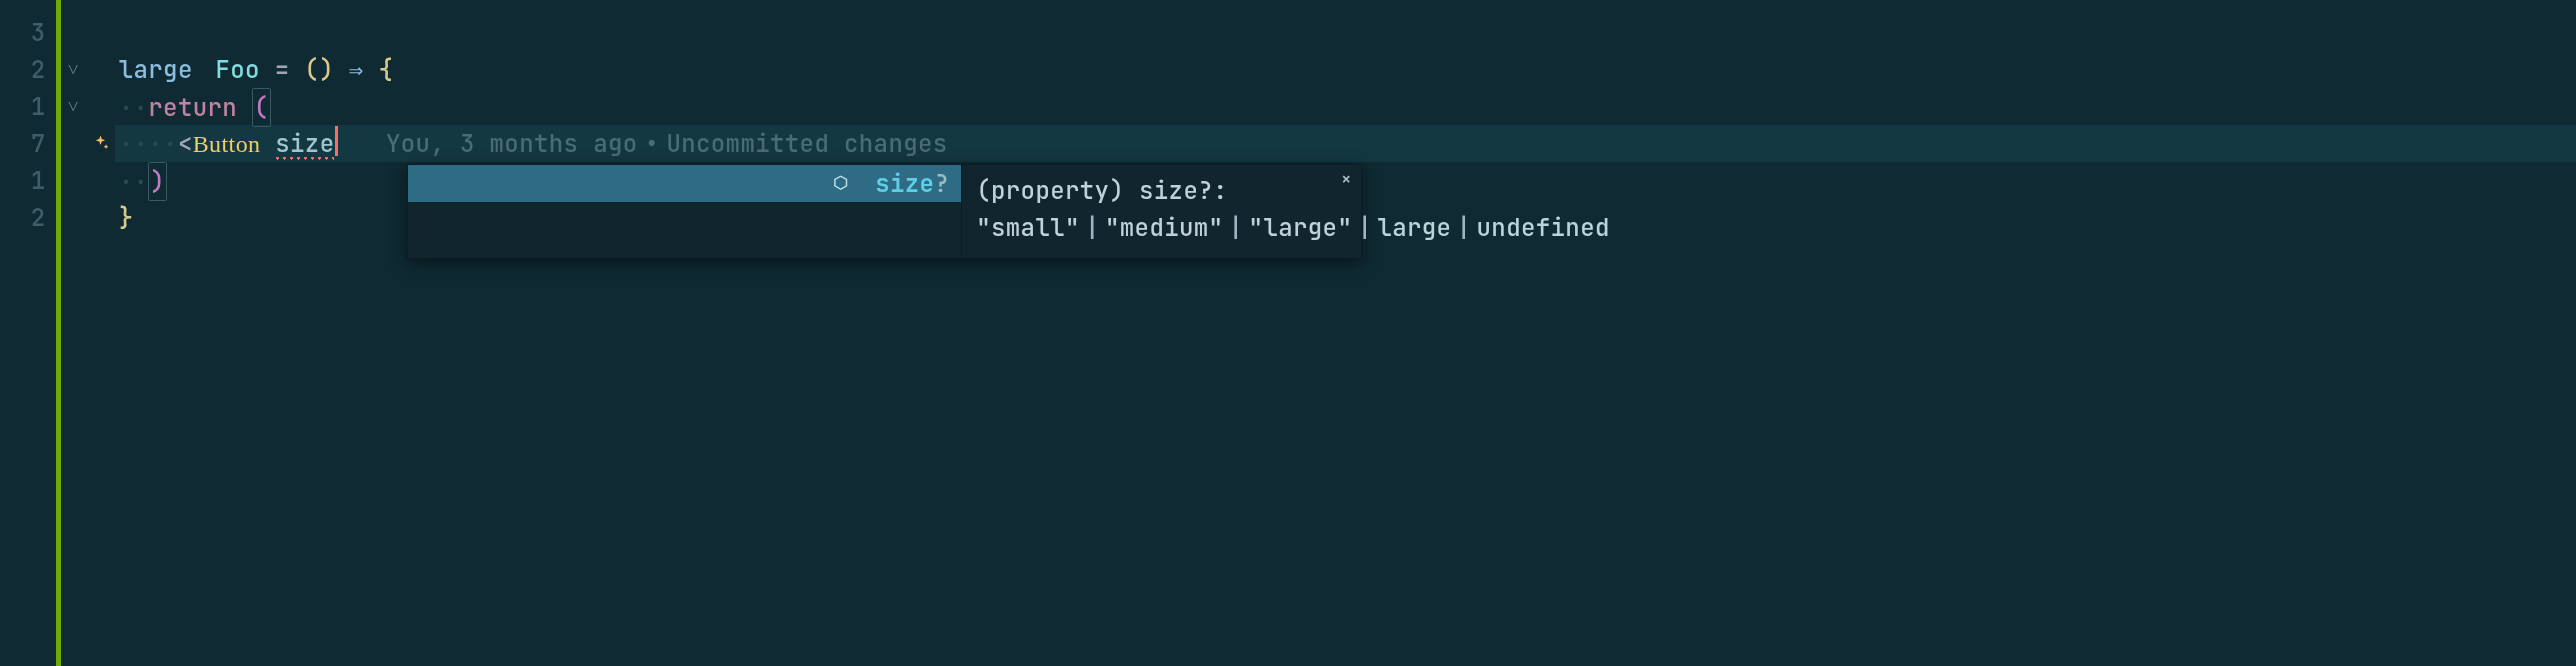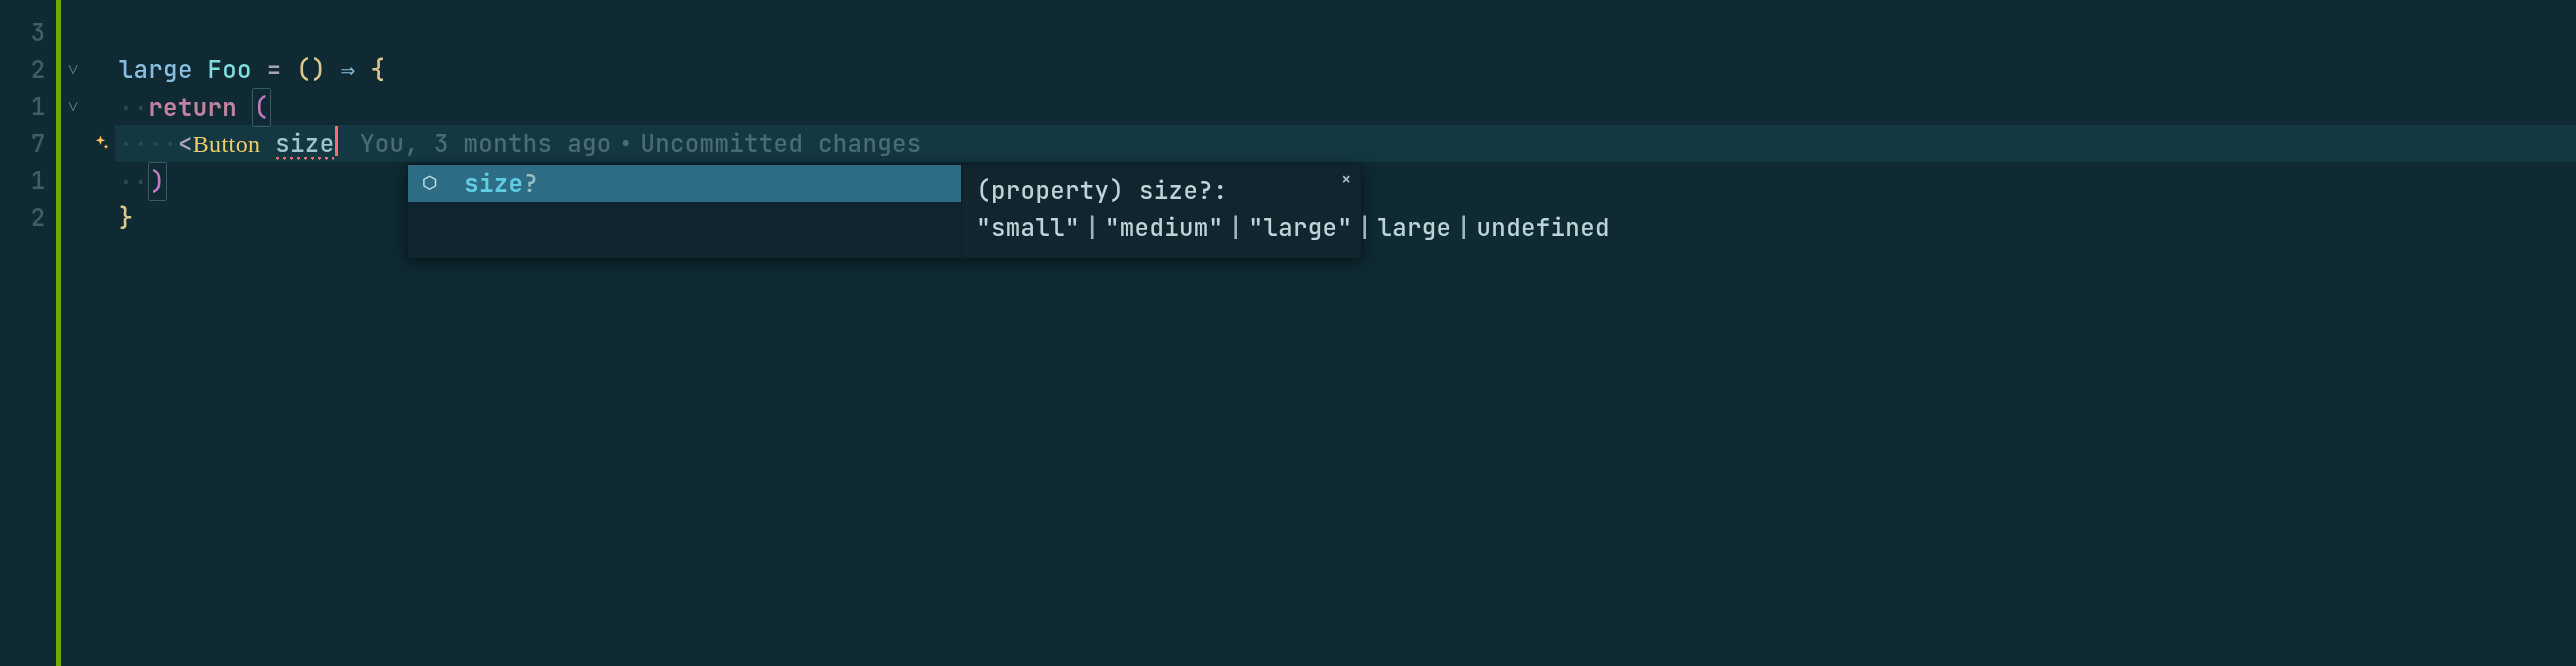--- a/index.html
+++ b/index.html
@@ -69,7 +69,7 @@
   .line .ws{color:#274a55;}
   .kw{color:var(--keyword);font-weight:bold;}
   .kconst{color:var(--const);}
-  .id{color:var(--ident);}
+  .id{color:var(--ident);margin-left:8px;}
   .eq{color:var(--punct);}
   .arrow{color:var(--const);}
   .by{color:var(--bracket-y);}

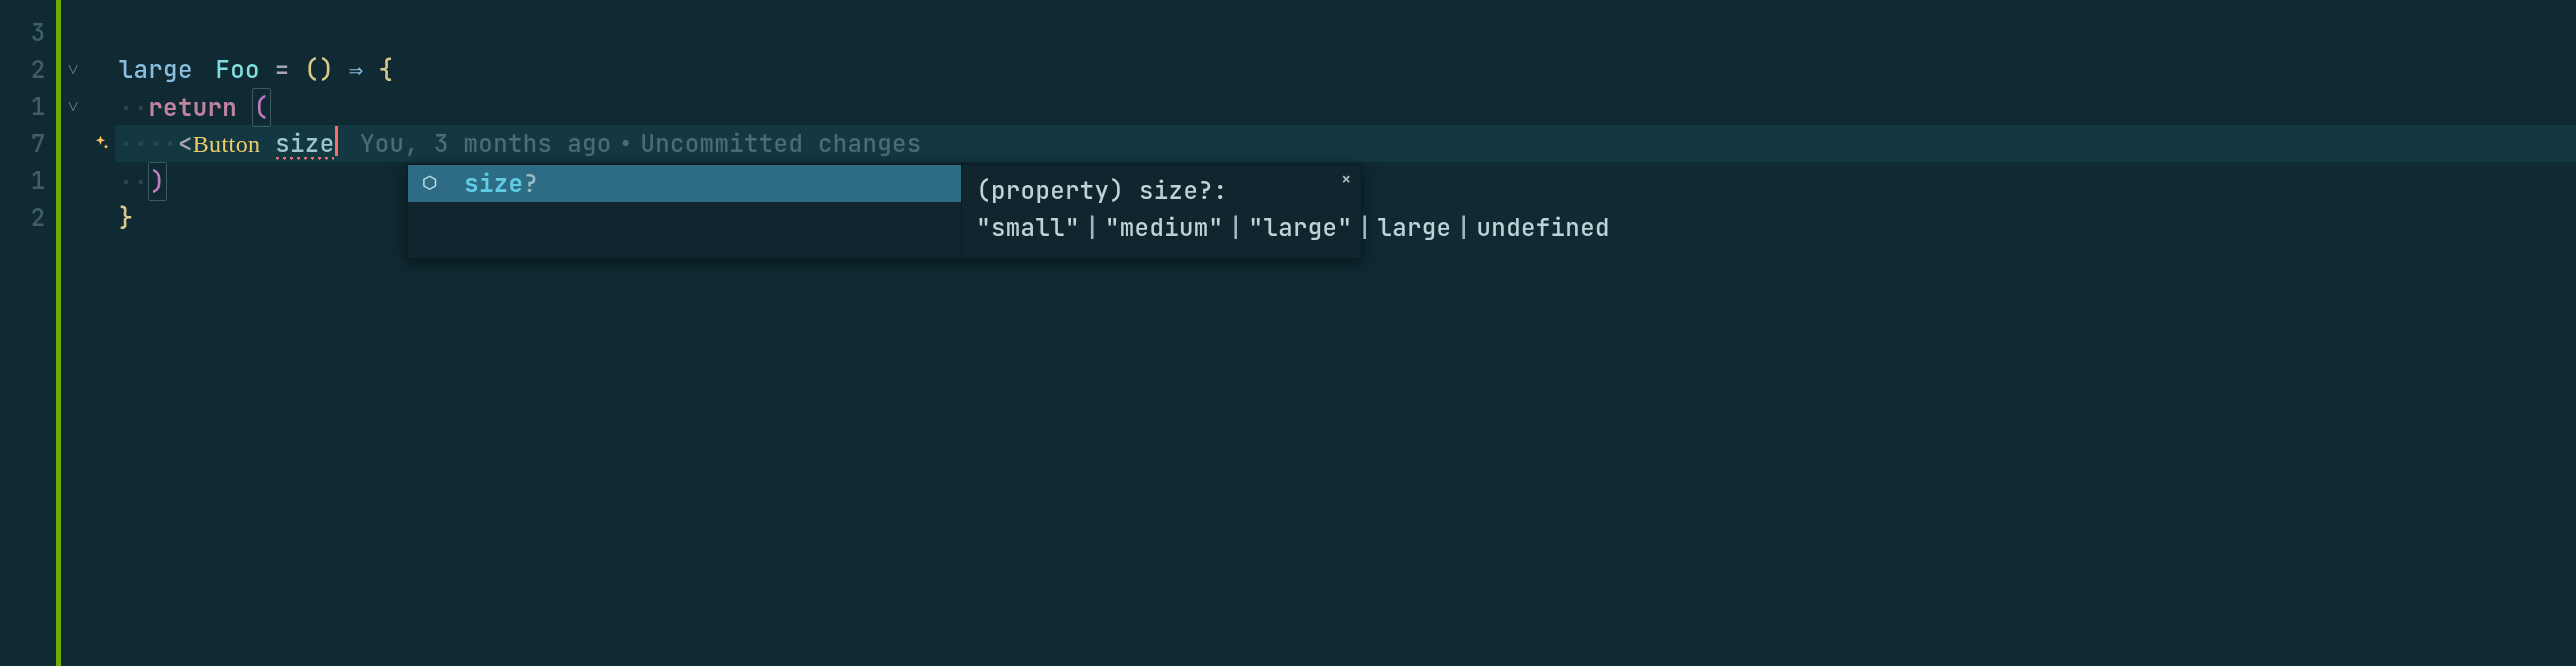--- a/index.html
+++ b/index.html
@@ -67,7 +67,7 @@
   .code{flex:1;padding-top:14px;position:relative;}
   .code .line{height:37px;line-height:37px;white-space:pre;position:relative;padding-left:3.5px;}
   .line .ws{color:#274a55;}
-  .kw{color:var(--keyword);font-weight:bold;}
+  .kw{color:var(--keyword);}
   .kconst{color:var(--const);}
   .id{color:var(--ident);margin-left:8px;}
   .eq{color:var(--punct);}

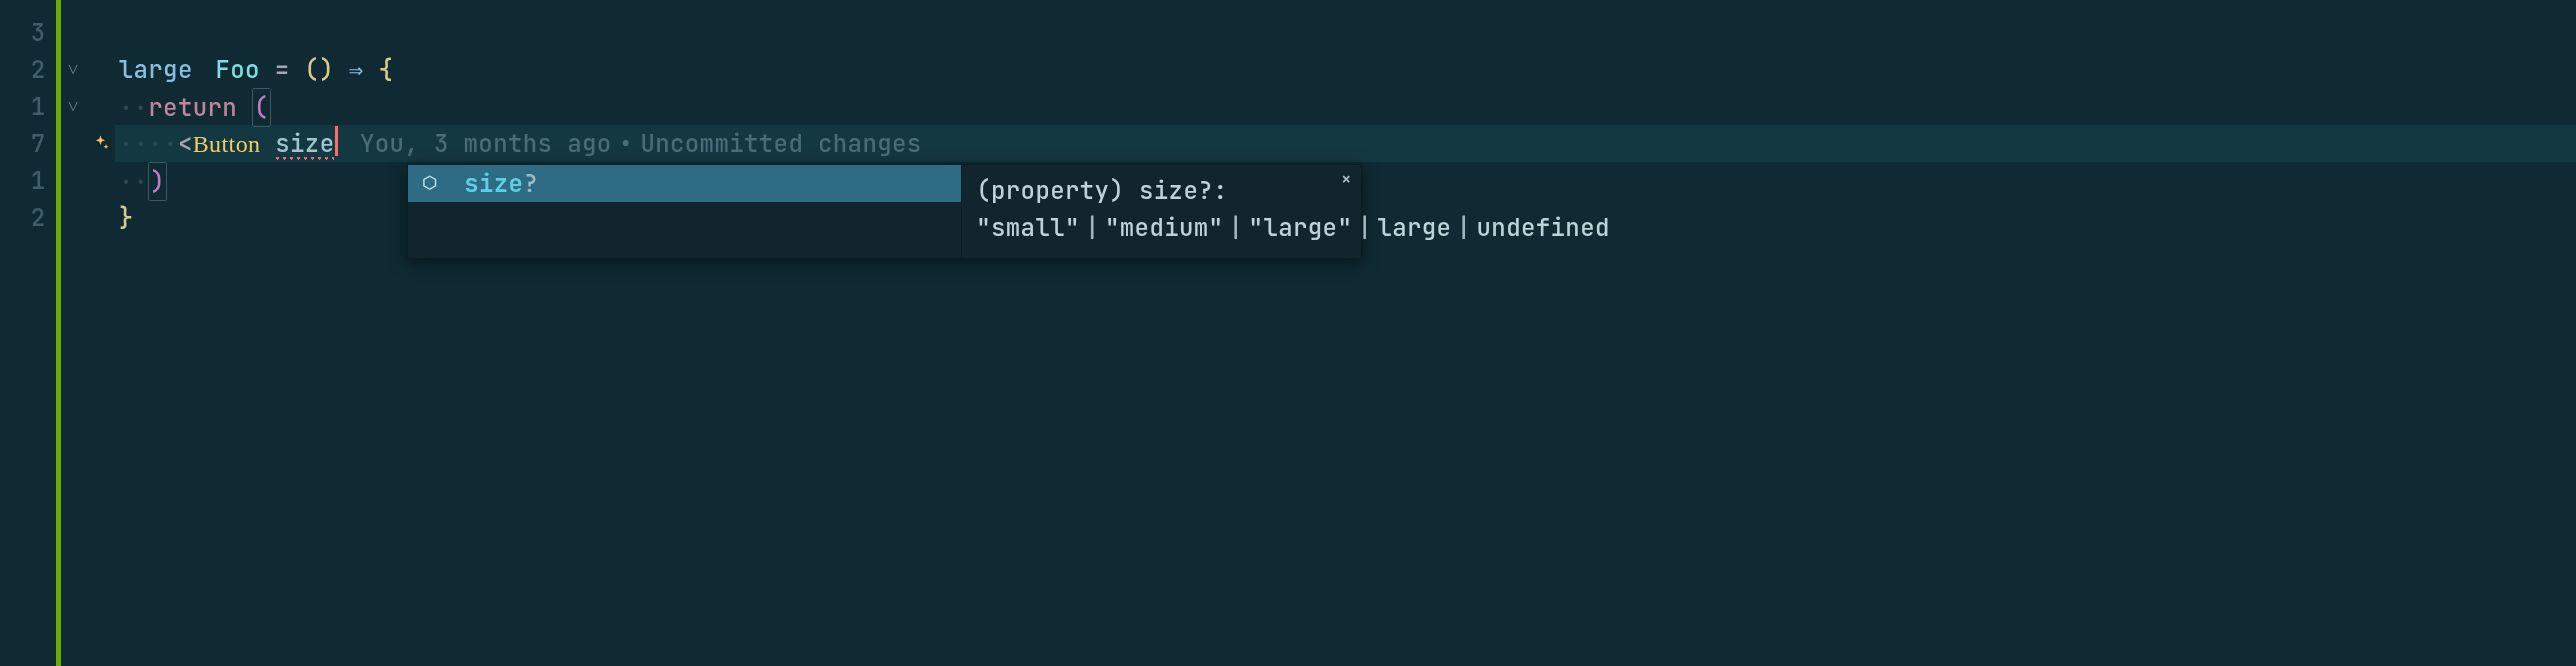--- a/index.html
+++ b/index.html
@@ -92,7 +92,7 @@
     position:absolute;left:0;right:0;height:37px;background:var(--linehi);z-index:0;
   }
   .line > *{position:relative;z-index:1;}
-  .blame{color:var(--blame);margin-left:22px;}
+  .blame{color:var(--blame);margin-left:48px;}
   .blame .dot{padding:0 7px;}
 
   

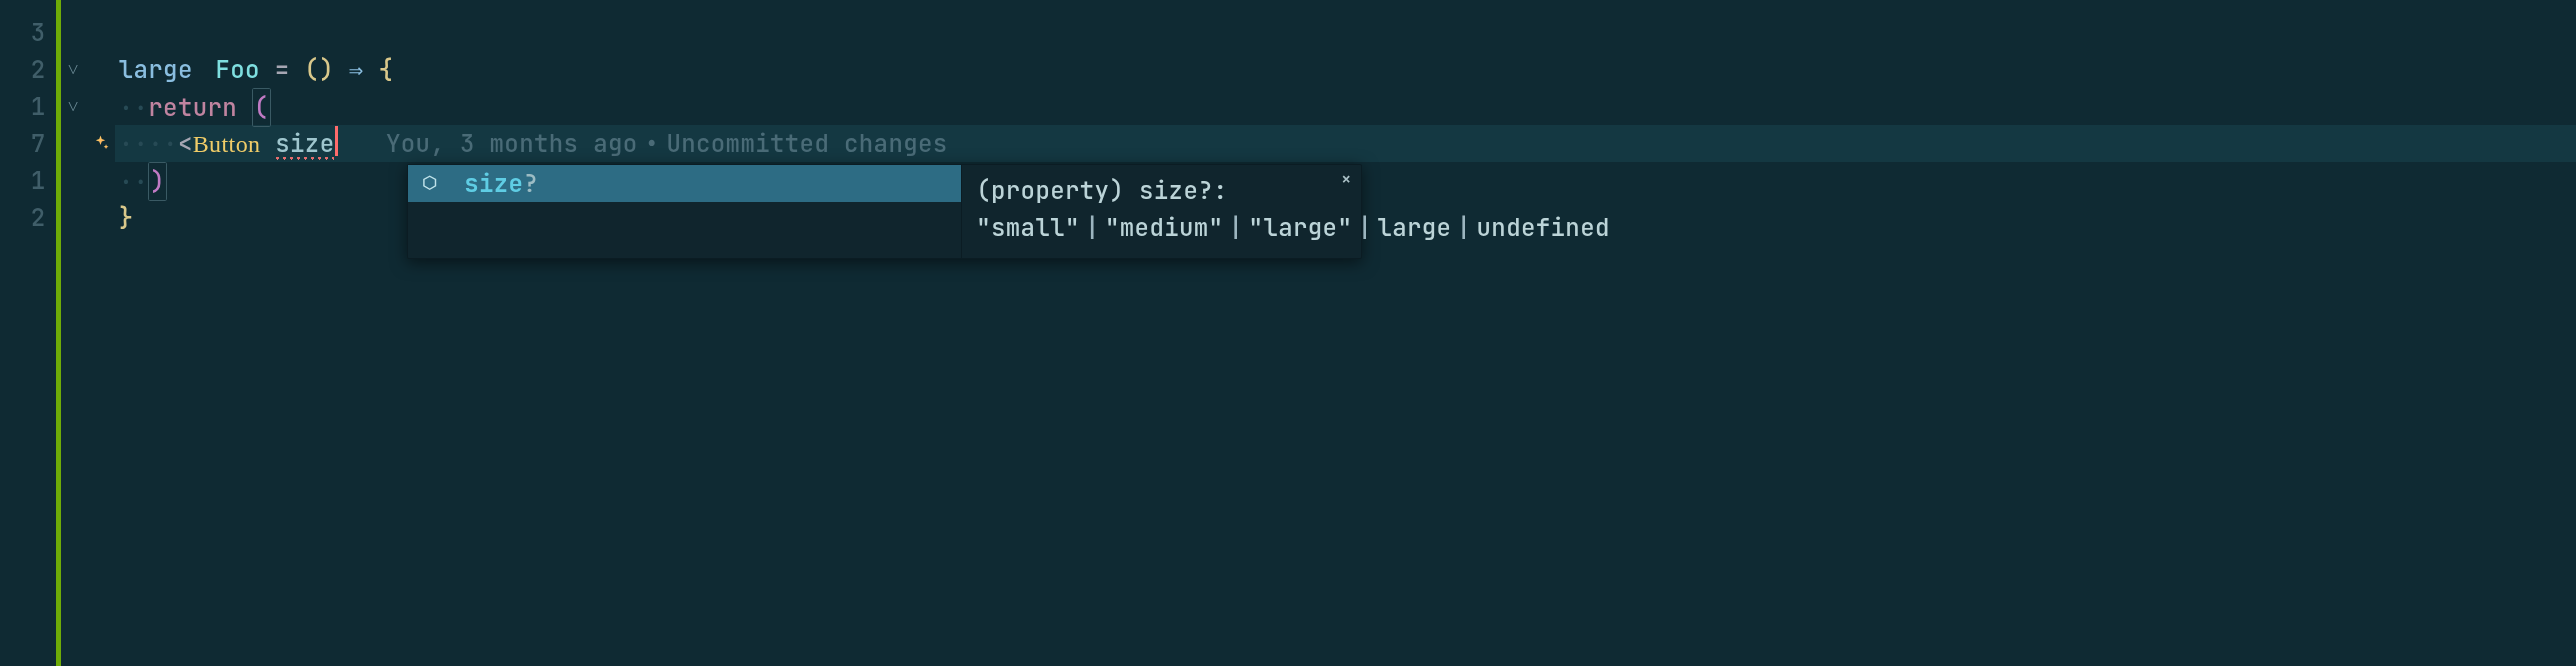--- a/index.html
+++ b/index.html
@@ -110,6 +110,7 @@
     display:flex;align-items:center;gap:25px;
     height:37px;line-height:37px;padding:0 12px;
     color:#bcd4d8;
+    justify-content:flex-end;
   }
   .popup-item.selected{background:var(--sel);color:#fff;}
   .popup-item .match{color:#5fcde4;font-weight:700;}

